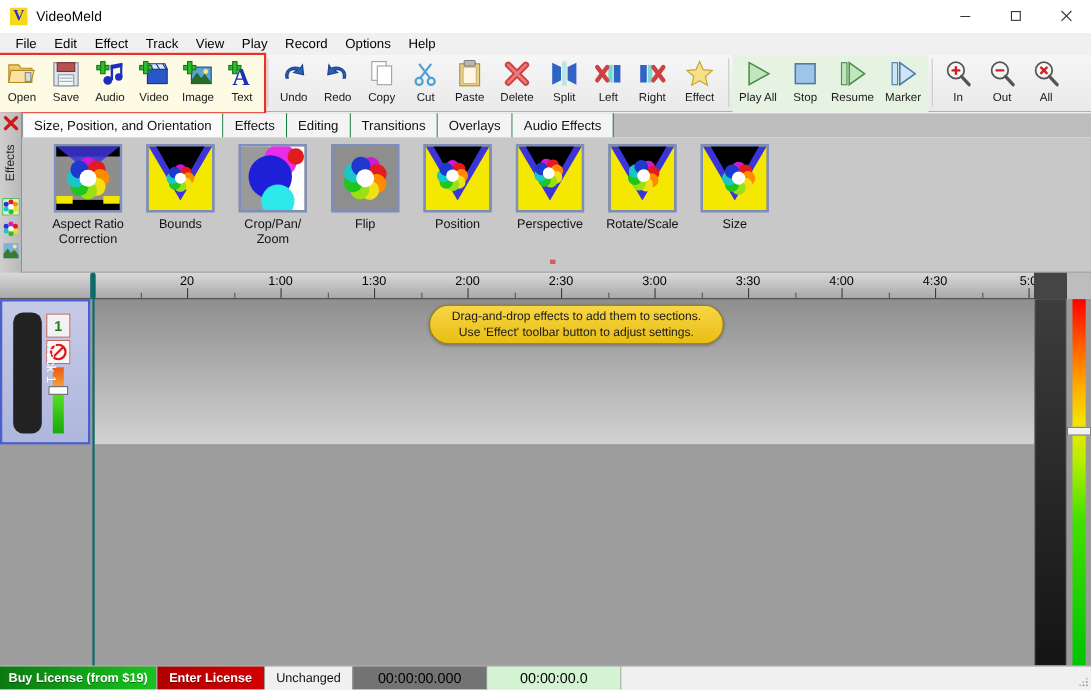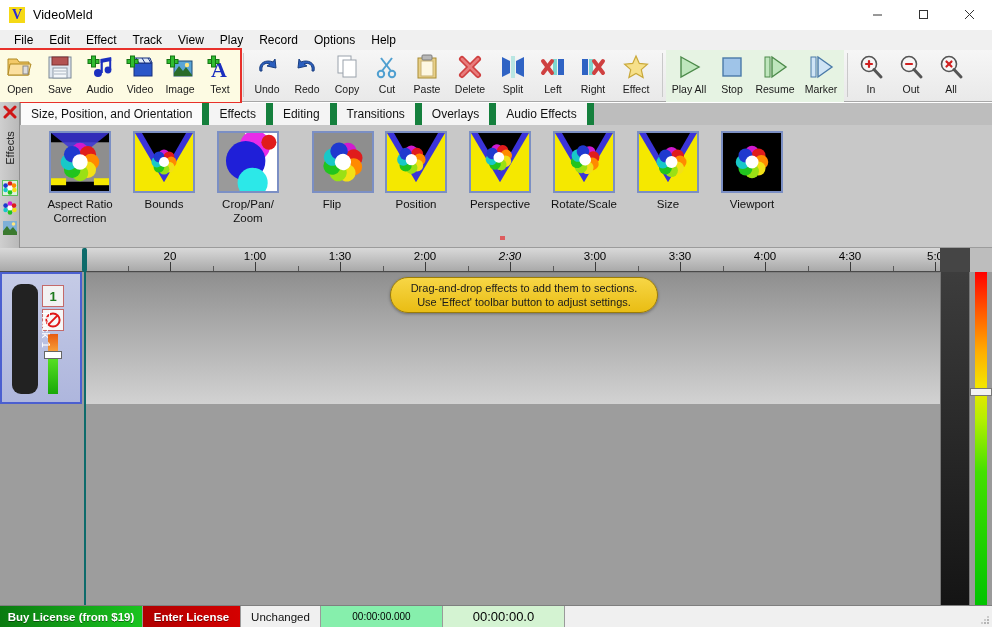--- a/index.html
+++ b/index.html
@@ -136,7 +136,7 @@
     display: flex; align-items: center;
     font-size: 12px; color: #111;
     background: #f4f4f4;
-    border-right: 7px solid #15803d;
+    border-right: 1px solid #15803d;
     cursor: default;
     white-space: nowrap;
   }

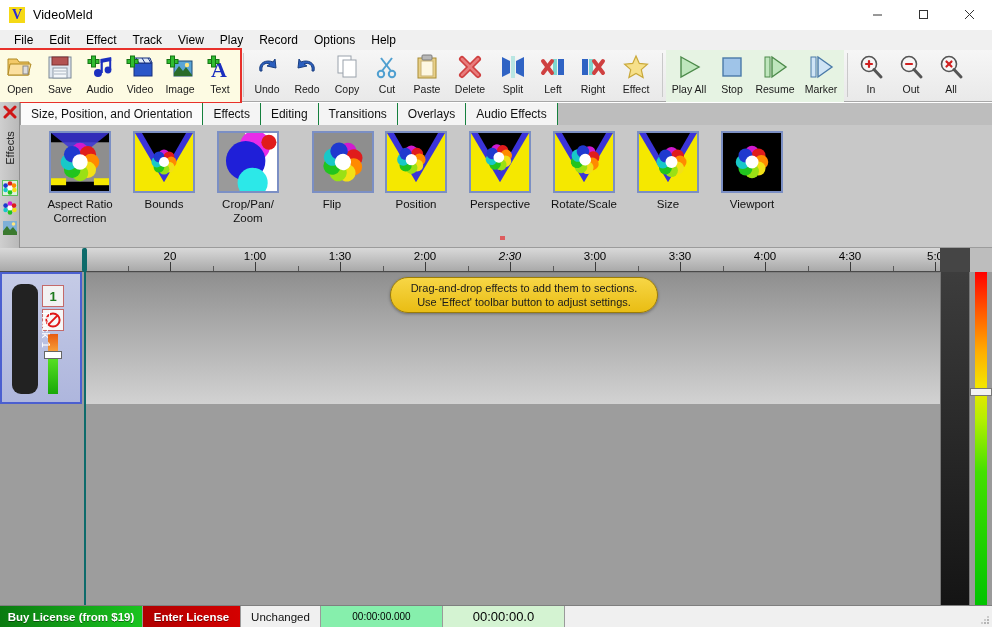--- a/index.html
+++ b/index.html
@@ -802,7 +802,7 @@
         </div>
         <div class="efflabel">Position</div>
       </div>
-      <div class="effitem" style="left: 270px; align-items: flex-end;">
+      <div class="effitem" style="left: 270px;">
         <div class="effthumb">
           <svg viewBox="0 0 100 100" preserveAspectRatio="none" style="position:absolute;inset:0;width:100%;height:100%">
             <rect width="100" height="100" fill="#8e8e8e"></rect>

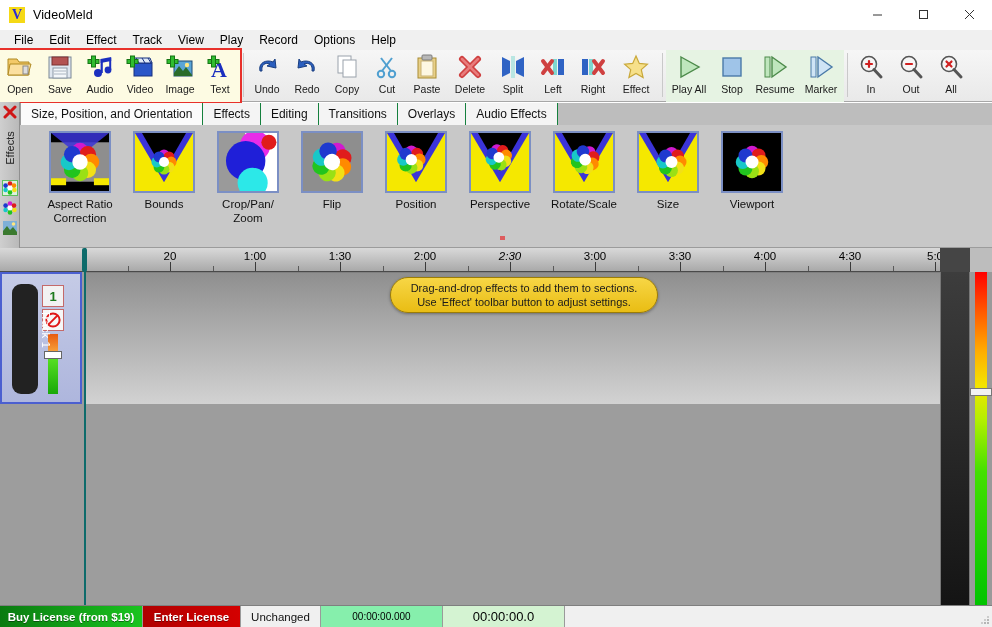--- a/index.html
+++ b/index.html
@@ -699,25 +699,6 @@
     </div>
 
   <div class="effpanel" id="effpanel">
-      <div class="effitem" style="left: 690px;">
-        <div class="effthumb">
-          <svg viewBox="0 0 100 100" preserveAspectRatio="none" style="position:absolute;inset:0;width:100%;height:100%">
-            <rect width="100" height="100" fill="#000000"></rect>
-            <g transform="translate(50,50) scale(0.8) rotate(0) translate(-50,-50)">
-              <circle cx="50.0" cy="30.0" r="15" fill="#d01ad0"></circle>
-              <circle cx="64.1" cy="35.9" r="15" fill="#e01c1c"></circle>
-              <circle cx="70.0" cy="50.0" r="15" fill="#ff8a00"></circle>
-              <circle cx="64.1" cy="64.1" r="15" fill="#f2e017"></circle>
-              <circle cx="50.0" cy="70.0" r="15" fill="#9ae015"></circle>
-              <circle cx="35.9" cy="64.1" r="15" fill="#22c41e"></circle>
-              <circle cx="30.0" cy="50.0" r="15" fill="#18c8c8"></circle>
-              <circle cx="35.9" cy="35.9" r="15" fill="#1f39cf"></circle>
-              <circle cx="50" cy="50" r="14" fill="#ffffff"></circle>
-            </g>
-          </svg>
-        </div>
-        <div class="efflabel">Viewport</div>
-      </div>
       <div class="effitem" style="left: 606px;">
         <div class="effthumb">
           <svg viewBox="0 0 100 100" preserveAspectRatio="none" style="position:absolute;inset:0;width:100%;height:100%">

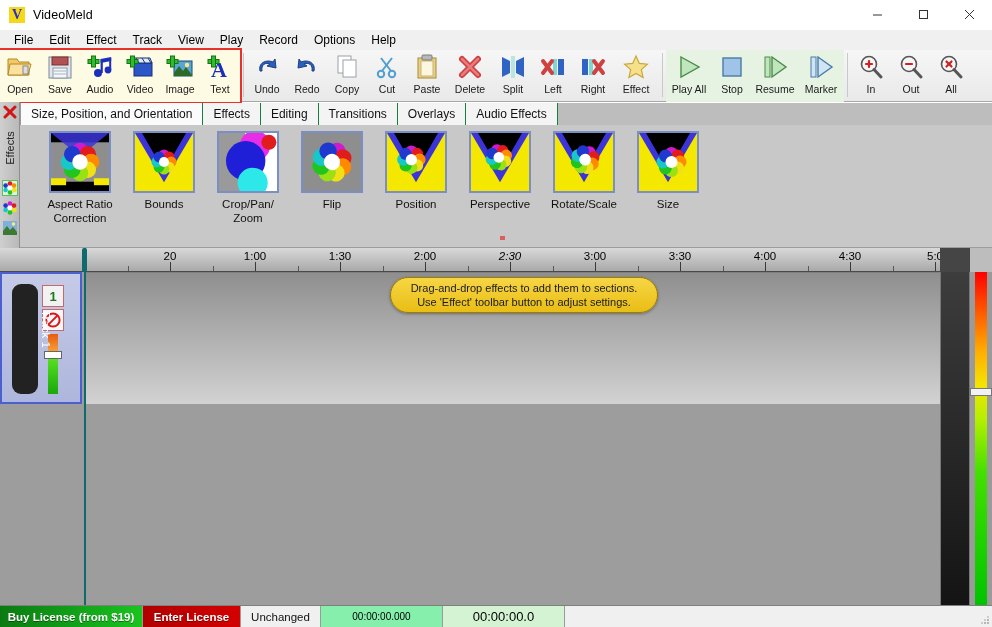--- a/index.html
+++ b/index.html
@@ -878,7 +878,7 @@
         <div class="tick major" style="left: 425px;"></div>
         <div class="ticklabel" style="left: 425px;">2:00</div>
         <div class="tick major" style="left: 510px;"></div>
-        <div class="ticklabel" style="left: 510px; font-style: italic;">2:30</div>
+        <div class="ticklabel" style="left: 510px;">2:30</div>
         <div class="tick major" style="left: 595px;"></div>
         <div class="ticklabel" style="left: 595px;">3:00</div>
         <div class="tick major" style="left: 680px;"></div>

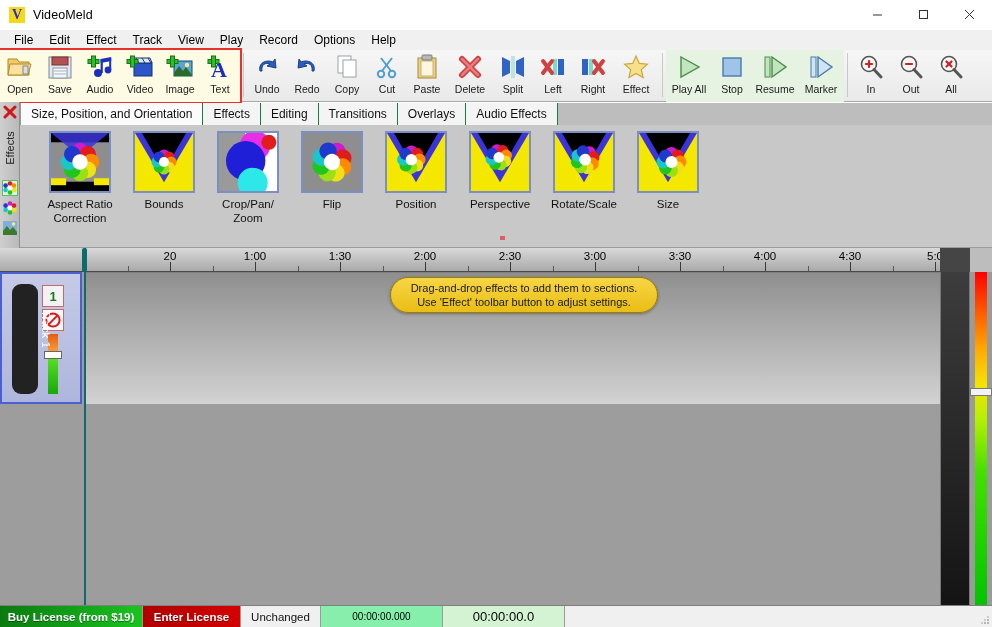--- a/index.html
+++ b/index.html
@@ -320,7 +320,7 @@
     text-shadow: 0 1px 0 rgba(0,0,0,.4);
   }
   .sb-unchanged { width: 80px; background: #f0f0f0; color: #111; }
-  .sb-time1 { width: 122px; background: #86efac; color: #000; font-size: 10px; }
+  .sb-time1 { width: 122px; background: #737373; color: #000; font-size: 13px; }
   .sb-time2 { width: 122px; background: #d4f3d2; color: #000; font-size: 13px; }
   .sb-rest { flex: 1 1 auto; background: #f0f0f0; border-right: none; }
   .sb-grip {

